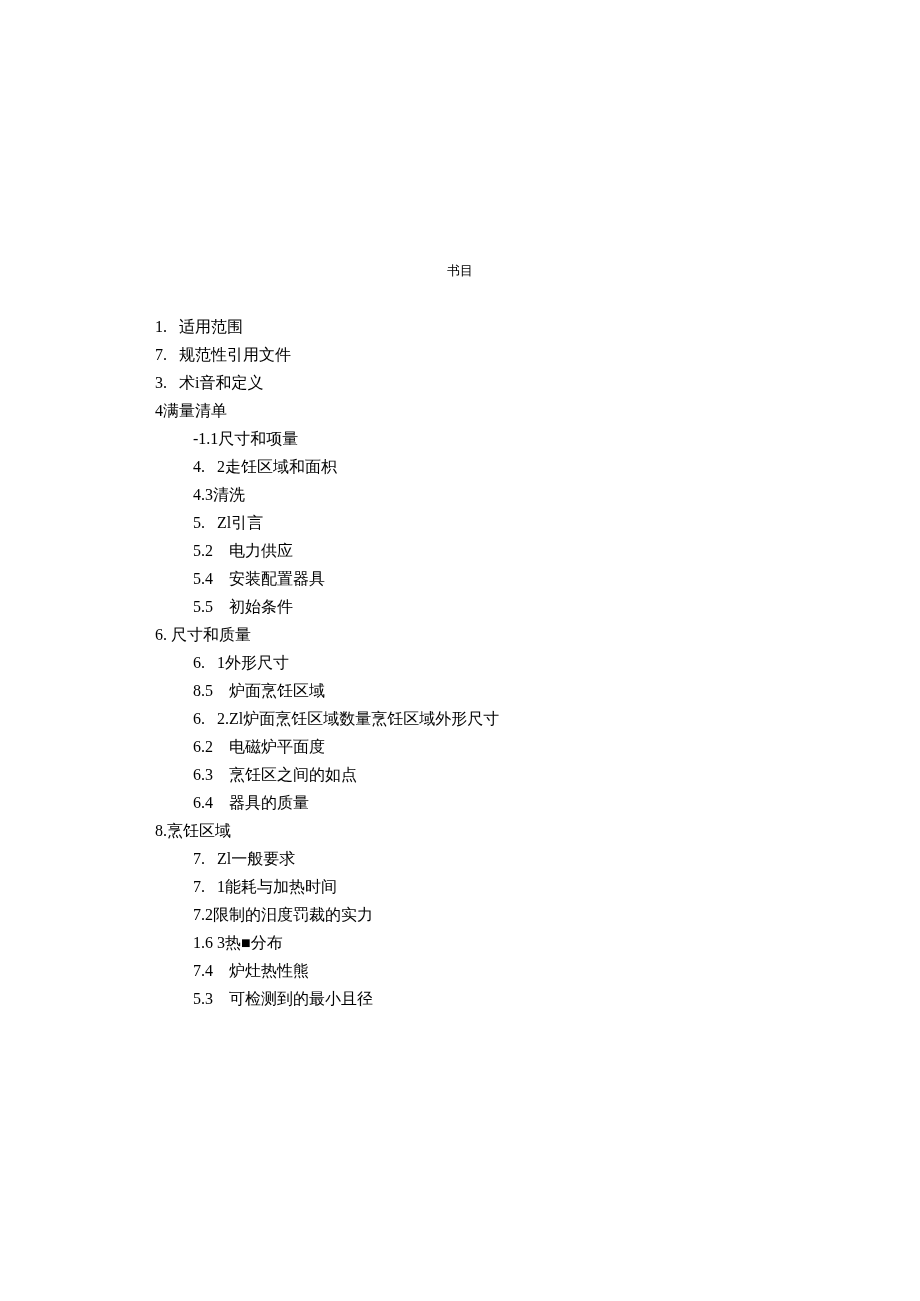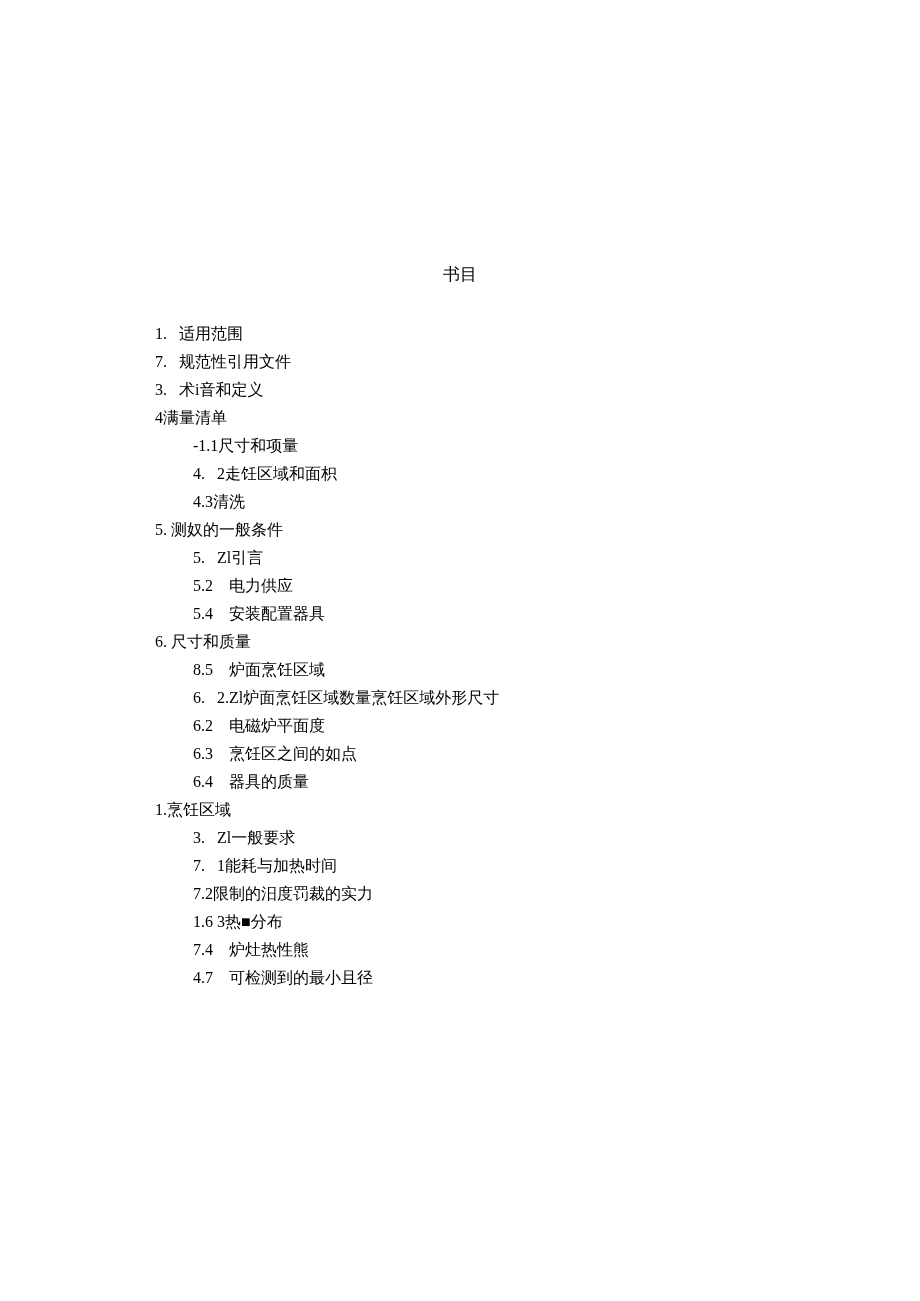--- a/index.html
+++ b/index.html
@@ -22,7 +22,7 @@
     .title {
       text-align: center;
       margin-bottom: 30px;
-      font-size: 17px;
+      font-size: 13px;
     }
     .toc-line {
       display: block;

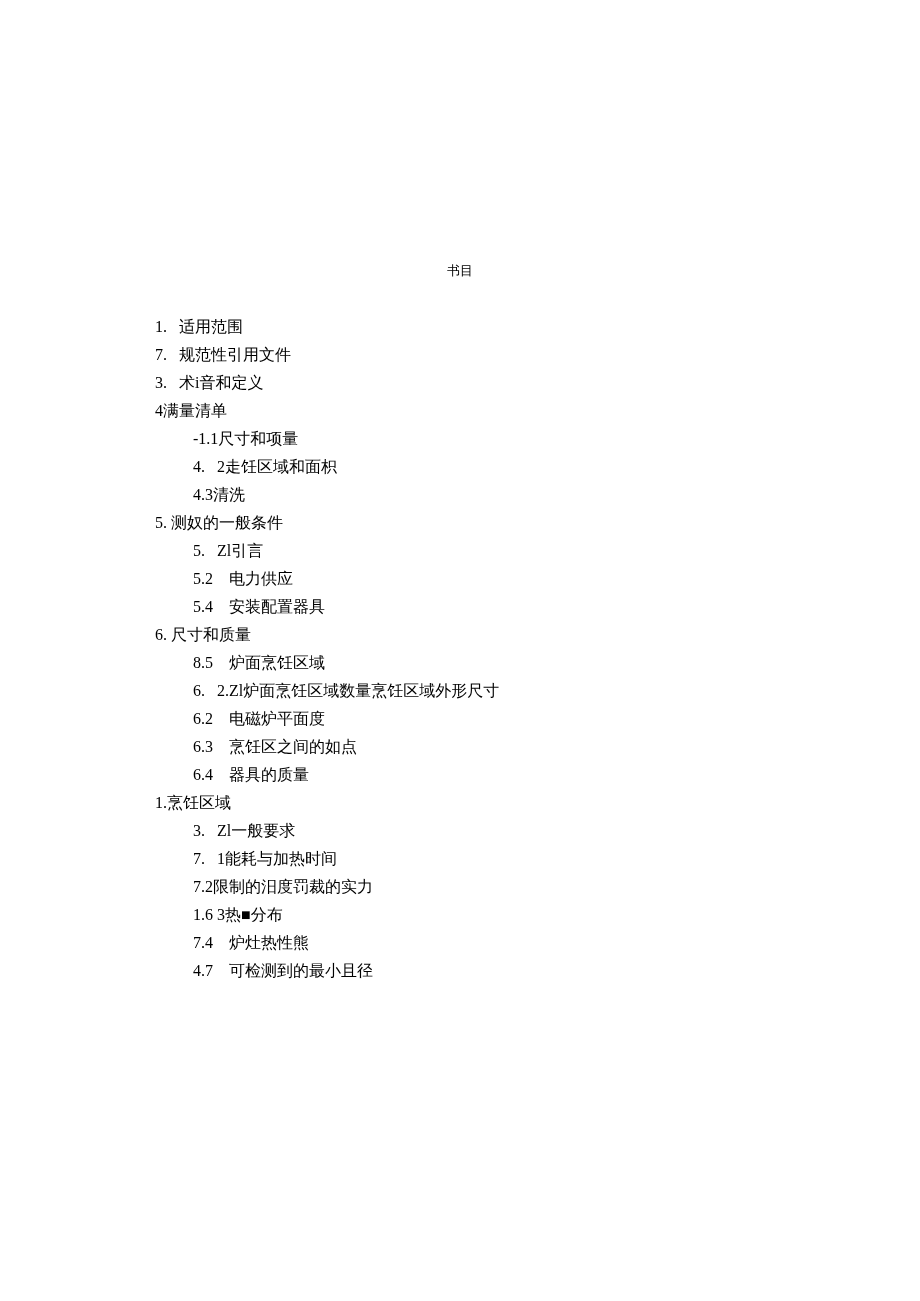--- a/index.html
+++ b/index.html
@@ -47,7 +47,6 @@
     <span class="toc-line indent-1">-1.1尺寸和项量</span>
     <span class="toc-line indent-1">4.   2走饪区域和面枳</span>
     <span class="toc-line indent-1">4.3清洗</span>
-    <span class="toc-line indent-0">5. 测奴的一般条件</span>
     <span class="toc-line indent-1">5.   Zl引言</span>
     <span class="toc-line indent-1">5.2    电力供应</span>
     <span class="toc-line indent-1">5.4    安装配置器具</span>

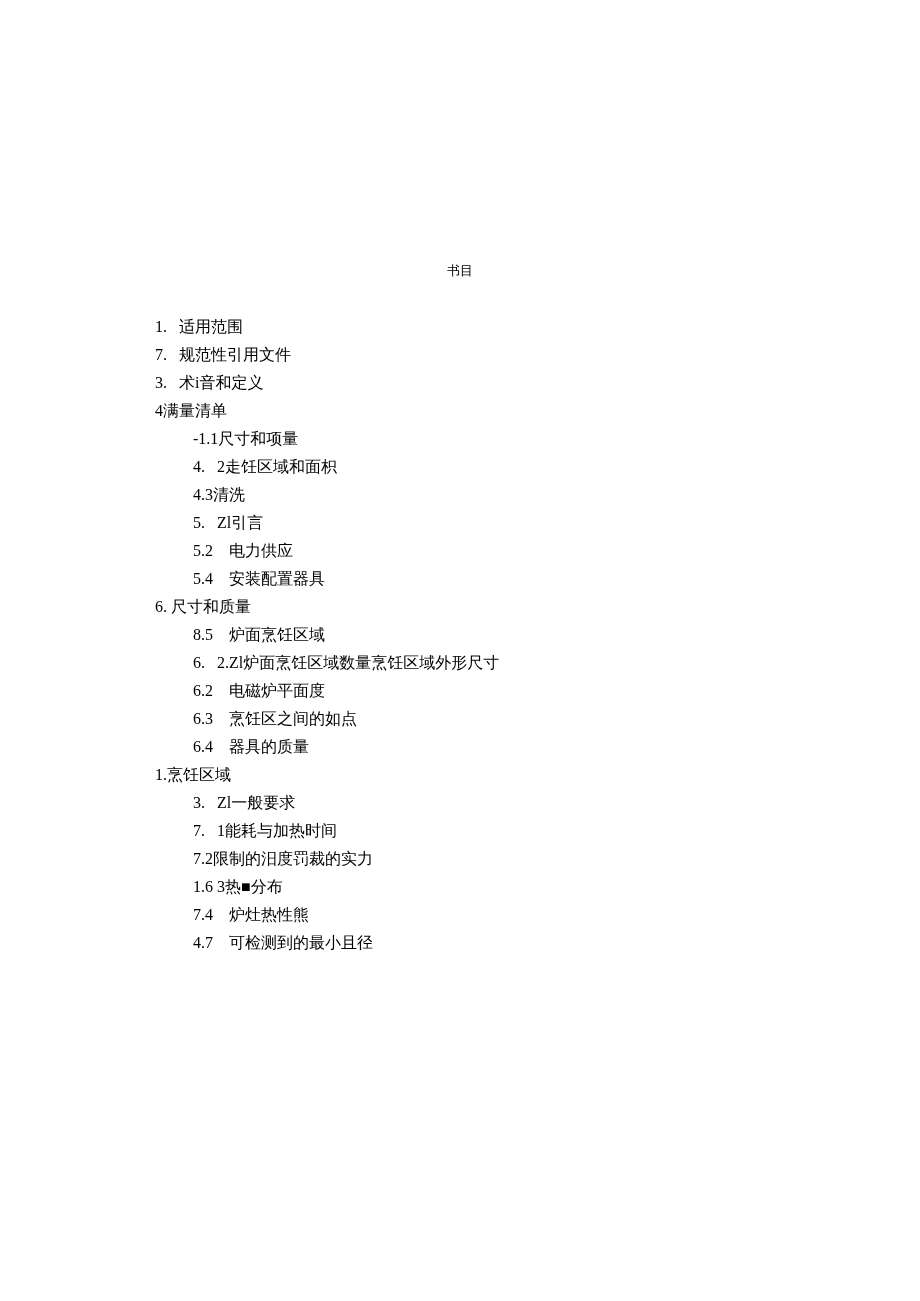--- a/index.html
+++ b/index.html
@@ -50,6 +50,7 @@
     <span class="toc-line indent-1">5.   Zl引言</span>
     <span class="toc-line indent-1">5.2    电力供应</span>
     <span class="toc-line indent-1">5.4    安装配置器具</span>
+    <span class="toc-line indent-1">5.5    初始条件</span>
     <span class="toc-line indent-0">6. 尺寸和质量</span>
     <span class="toc-line indent-1">8.5    炉面烹饪区域</span>
     <span class="toc-line indent-1">6.   2.Zl炉面烹饪区域数量烹饪区域外形尺寸</span>

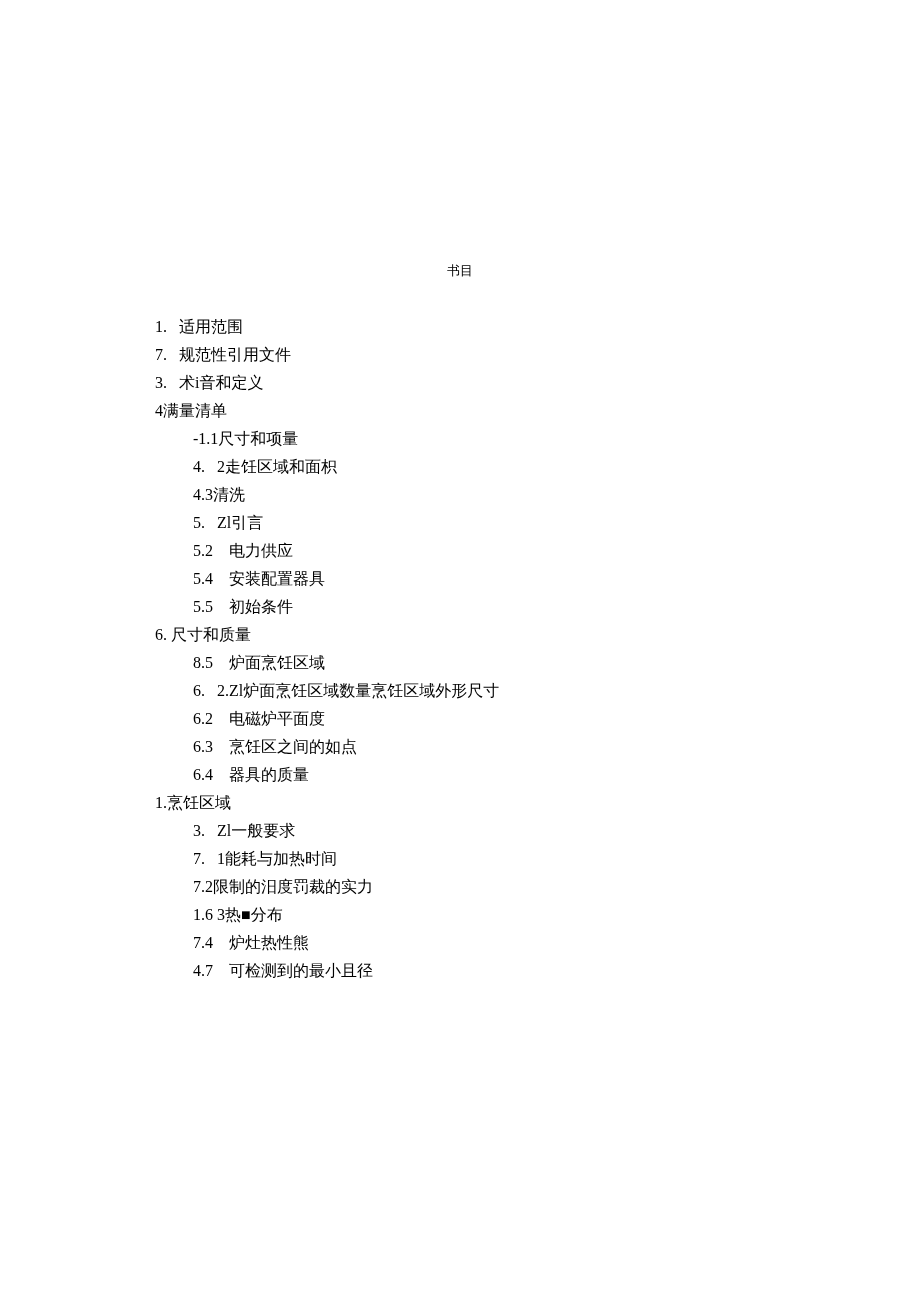--- a/index.html
+++ b/index.html
@@ -52,6 +52,7 @@
     <span class="toc-line indent-1">5.4    安装配置器具</span>
     <span class="toc-line indent-1">5.5    初始条件</span>
     <span class="toc-line indent-0">6. 尺寸和质量</span>
+    <span class="toc-line indent-1">6.   1外形尺寸</span>
     <span class="toc-line indent-1">8.5    炉面烹饪区域</span>
     <span class="toc-line indent-1">6.   2.Zl炉面烹饪区域数量烹饪区域外形尺寸</span>
     <span class="toc-line indent-1">6.2    电磁炉平面度</span>

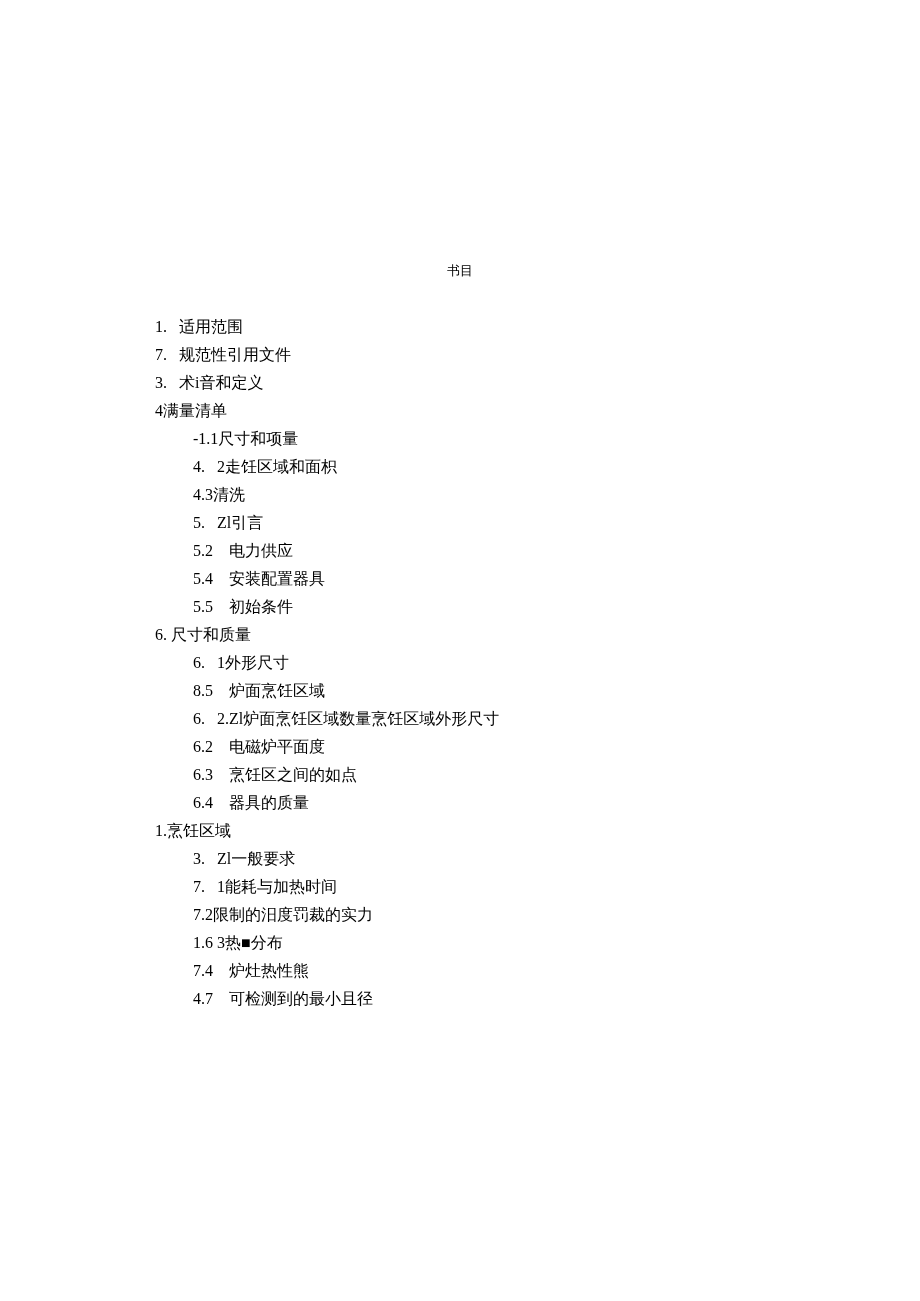--- a/index.html
+++ b/index.html
@@ -58,7 +58,7 @@
     <span class="toc-line indent-1">6.2    电磁炉平面度</span>
     <span class="toc-line indent-1">6.3    烹饪区之间的如点</span>
     <span class="toc-line indent-1">6.4    器具的质量</span>
-    <span class="toc-line indent-0">1.烹饪区域</span>
+    <span class="toc-line indent-0">8.烹饪区域</span>
     <span class="toc-line indent-1">3.   Zl一般要求</span>
     <span class="toc-line indent-1">7.   1能耗与加热时间</span>
     <span class="toc-line indent-1">7.2限制的汨度罚裁的实力</span>

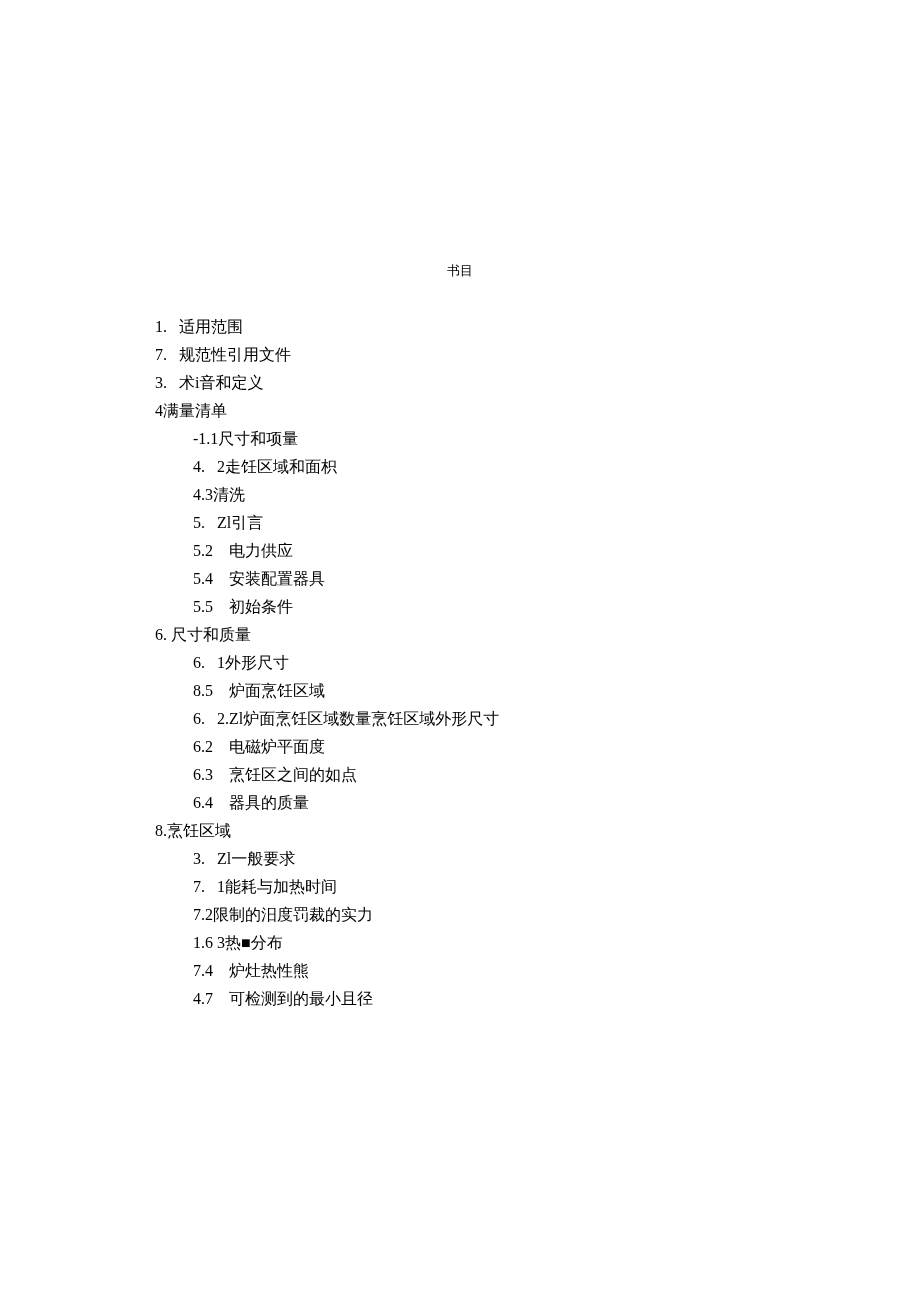--- a/index.html
+++ b/index.html
@@ -59,7 +59,7 @@
     <span class="toc-line indent-1">6.3    烹饪区之间的如点</span>
     <span class="toc-line indent-1">6.4    器具的质量</span>
     <span class="toc-line indent-0">8.烹饪区域</span>
-    <span class="toc-line indent-1">3.   Zl一般要求</span>
+    <span class="toc-line indent-1">7.   Zl一般要求</span>
     <span class="toc-line indent-1">7.   1能耗与加热时间</span>
     <span class="toc-line indent-1">7.2限制的汨度罚裁的实力</span>
     <span class="toc-line indent-1">1.6 3热■分布</span>

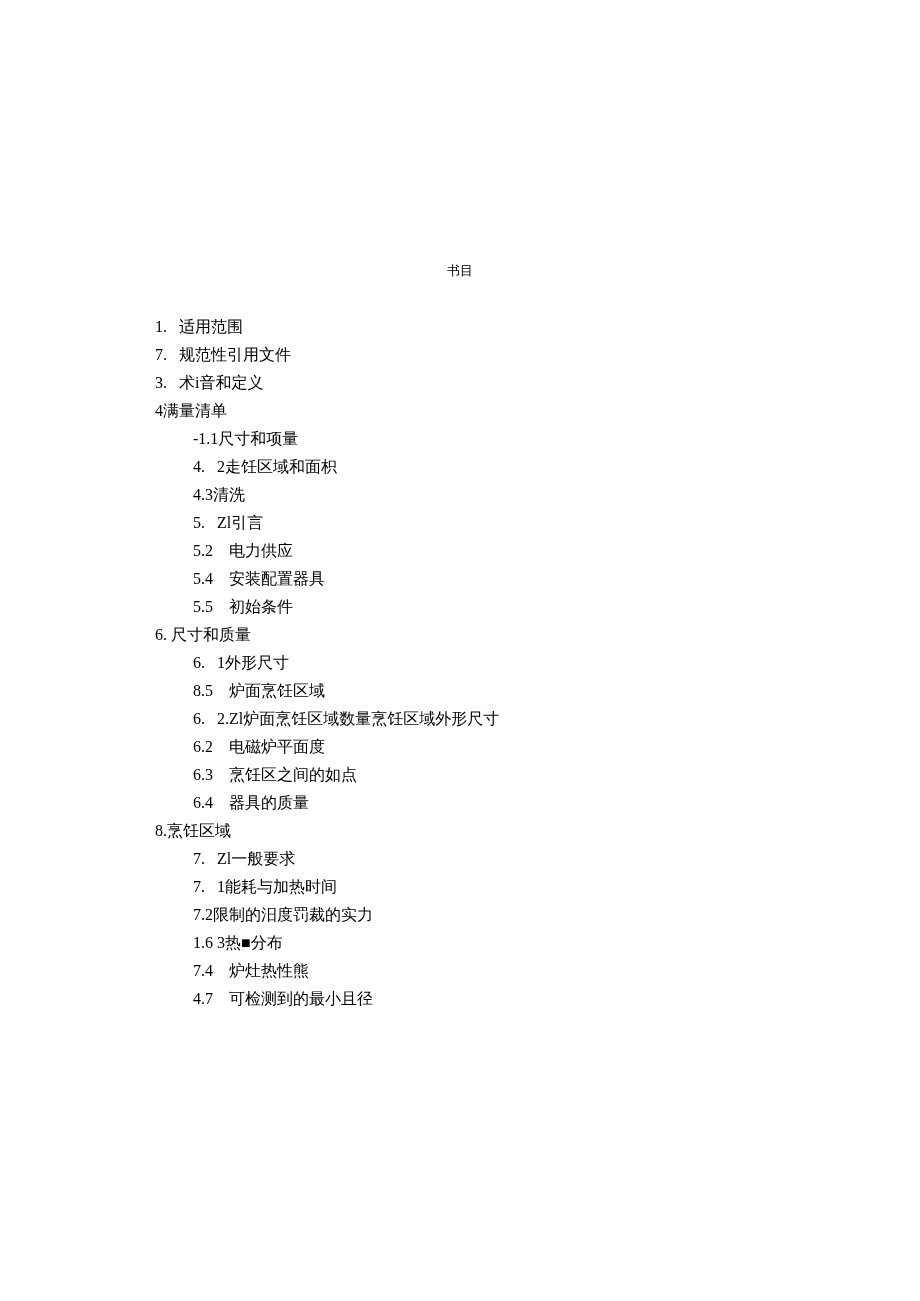--- a/index.html
+++ b/index.html
@@ -64,7 +64,7 @@
     <span class="toc-line indent-1">7.2限制的汨度罚裁的实力</span>
     <span class="toc-line indent-1">1.6 3热■分布</span>
     <span class="toc-line indent-1">7.4    炉灶热性熊</span>
-    <span class="toc-line indent-1">4.7    可检测到的最小且径</span>
+    <span class="toc-line indent-1">5.3    可检测到的最小且径</span>
   </div>
 
 </body></html>

